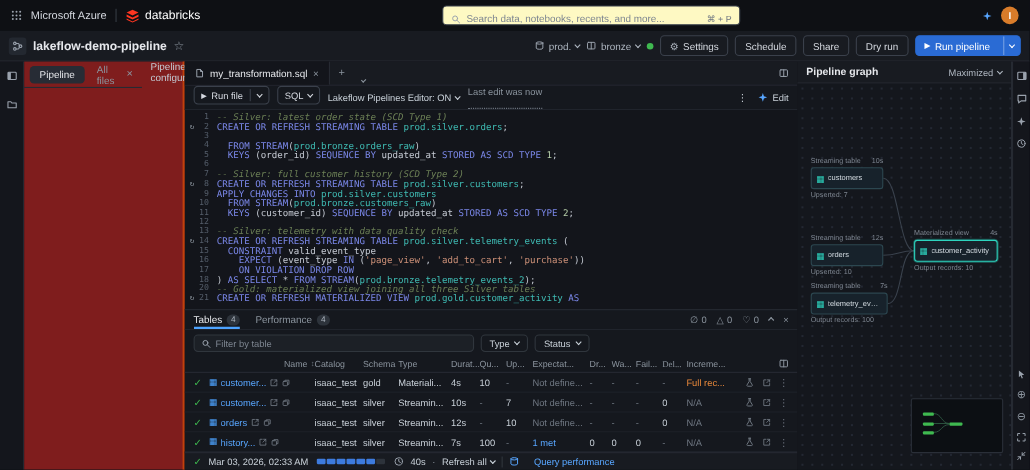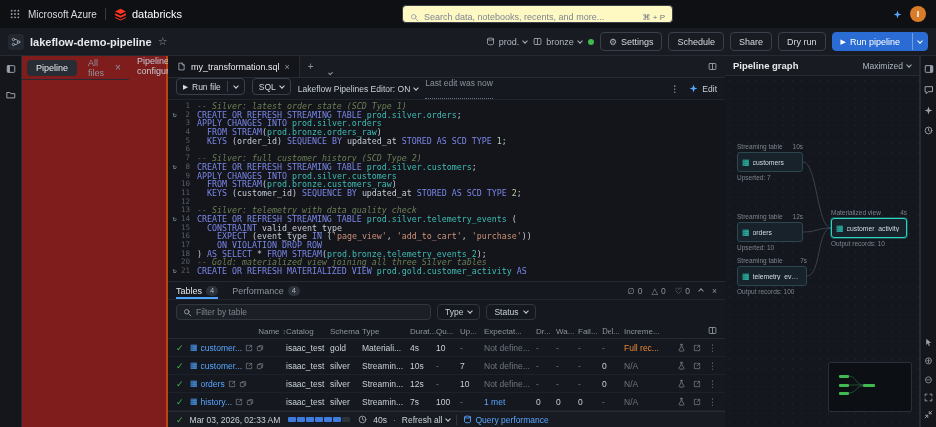--- a/index.html
+++ b/index.html
@@ -369,7 +369,7 @@
       <div class="code">
           <div class="cl"><span class="cg"></span><span class="cn">1</span><span class="cc"><span class="tk-cm">-- Silver: latest order state (SCD Type 1)</span></span></div>
           <div class="cl"><span class="cg">↻</span><span class="cn">2</span><span class="cc"><span class="tk-kw">CREATE OR REFRESH STREAMING TABLE </span><span class="tk-id">prod.silver.orders</span><span class="tk-pl">;</span></span></div>
-          <div class="cl"><span class="cg"></span><span class="cn">3</span><span class="cc"><span class="tk-kw">APPLY CHANGES INTO </span><span class="tk-id">prod.silver.orders</span></span></div>
+          <div class="cl"><span class="cg"></span><span class="cn">3</span></div>
           <div class="cl"><span class="cg"></span><span class="cn">4</span><span class="cc"><span class="tk-pl">  </span><span class="tk-kw">FROM STREAM</span><span class="tk-pl">(</span><span class="tk-id">prod.bronze.orders_raw</span><span class="tk-pl">)</span></span></div>
           <div class="cl"><span class="cg"></span><span class="cn">5</span><span class="cc"><span class="tk-pl">  </span><span class="tk-kw">KEYS </span><span class="tk-pl">(order_id) </span><span class="tk-kw">SEQUENCE BY </span><span class="tk-pl">updated_at </span><span class="tk-kw">STORED AS SCD TYPE </span><span class="tk-num">1</span><span class="tk-pl">;</span></span></div>
           <div class="cl"><span class="cg"></span><span class="cn">6</span><span class="cc"></span></div>

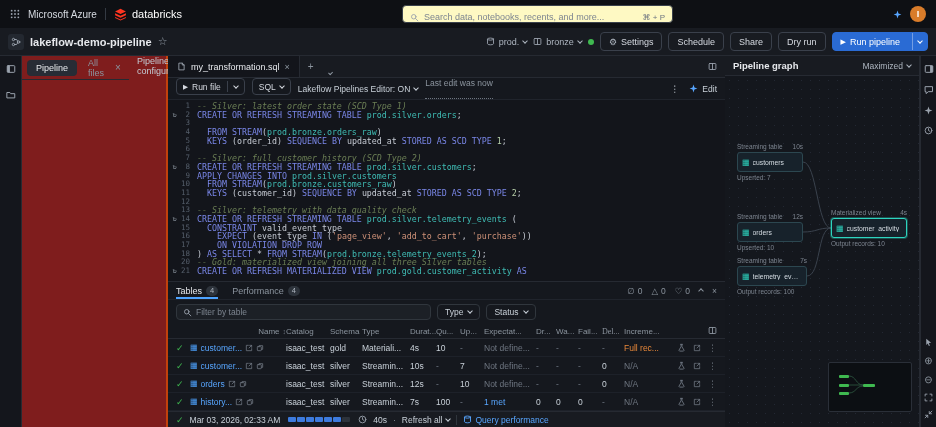--- a/index.html
+++ b/index.html
@@ -110,7 +110,7 @@
 .prog i{width:8px;height:5px;background:#3d7bde;border-radius:1px}
 .prog i.off{background:#2d333b}
 .mut{color:#8b949e}
-.qperf{color:#58a6ff;display:flex;align-items:center;gap:3px}
+.qperf{color:#58a6ff;display:flex;align-items:center;gap:13px}
 .vdiv{width:1px;height:10px;background:#30363d}
 
 .graphpanel{width:195px;background:#16191f;display:flex;flex-direction:column;border-right:1px solid #262a32}

